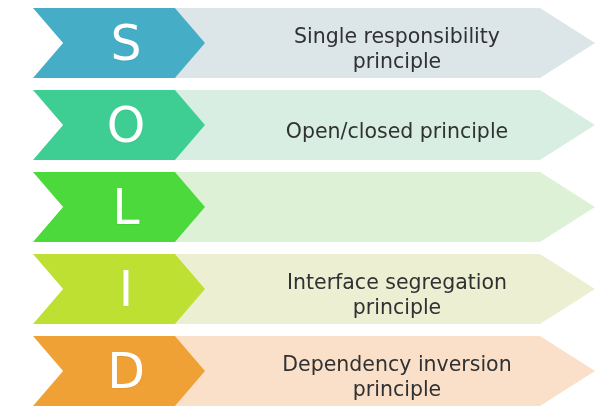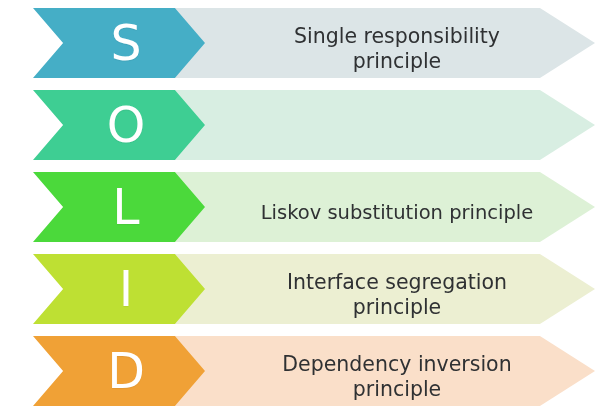--- a/index.html
+++ b/index.html
@@ -111,6 +111,7 @@
     <div class="banner-light" style="background: rgb(216, 238, 226);"></div>
     <div class="banner-dark" style="background: rgb(62, 206, 147);"></div>
     <div class="letter">O</div>
+    <div class="label">Open/closed principle</div>
   </div>
 
   <div class="row row-3">

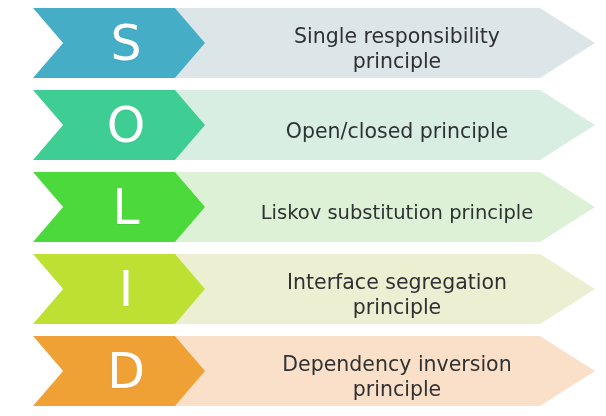--- a/index.html
+++ b/index.html
@@ -118,7 +118,6 @@
     <div class="banner-light" style="background: rgb(221, 241, 214);"></div>
     <div class="banner-dark" style="background: rgb(75, 217, 59);"></div>
     <div class="letter">L</div>
-    <div class="label small">Liskov substitution principle</div>
   </div>
 
   <div class="row row-4">

